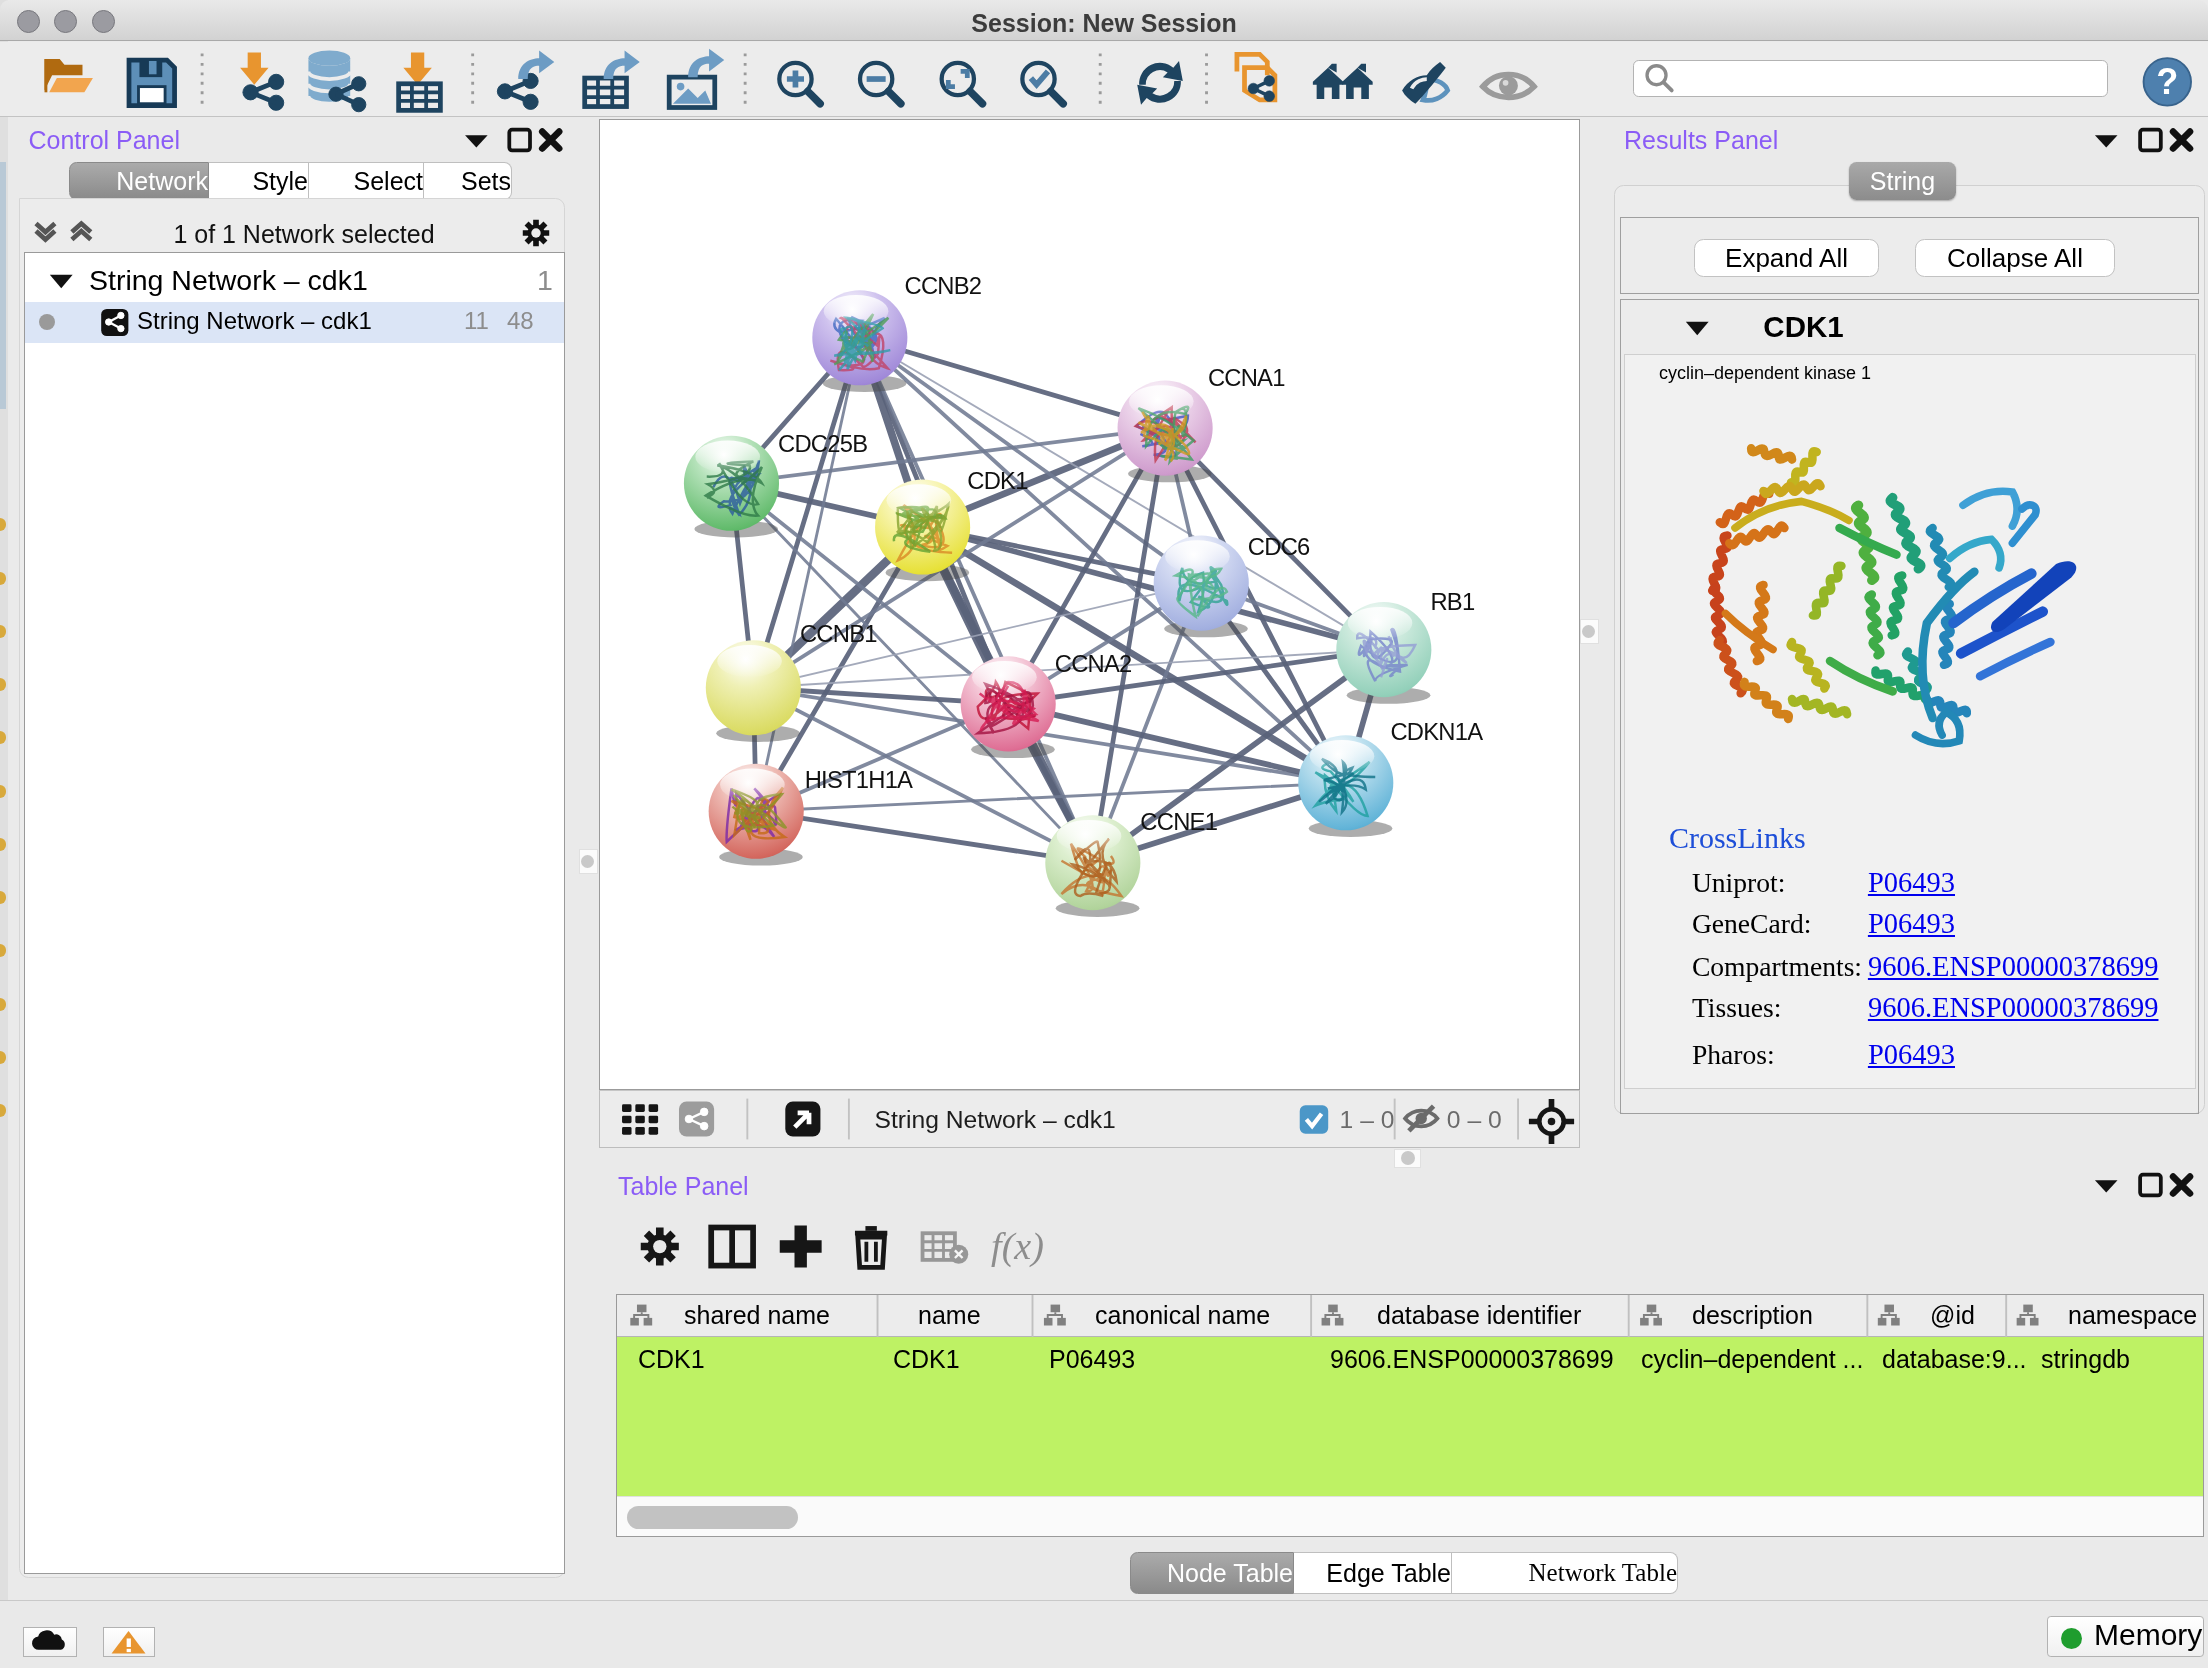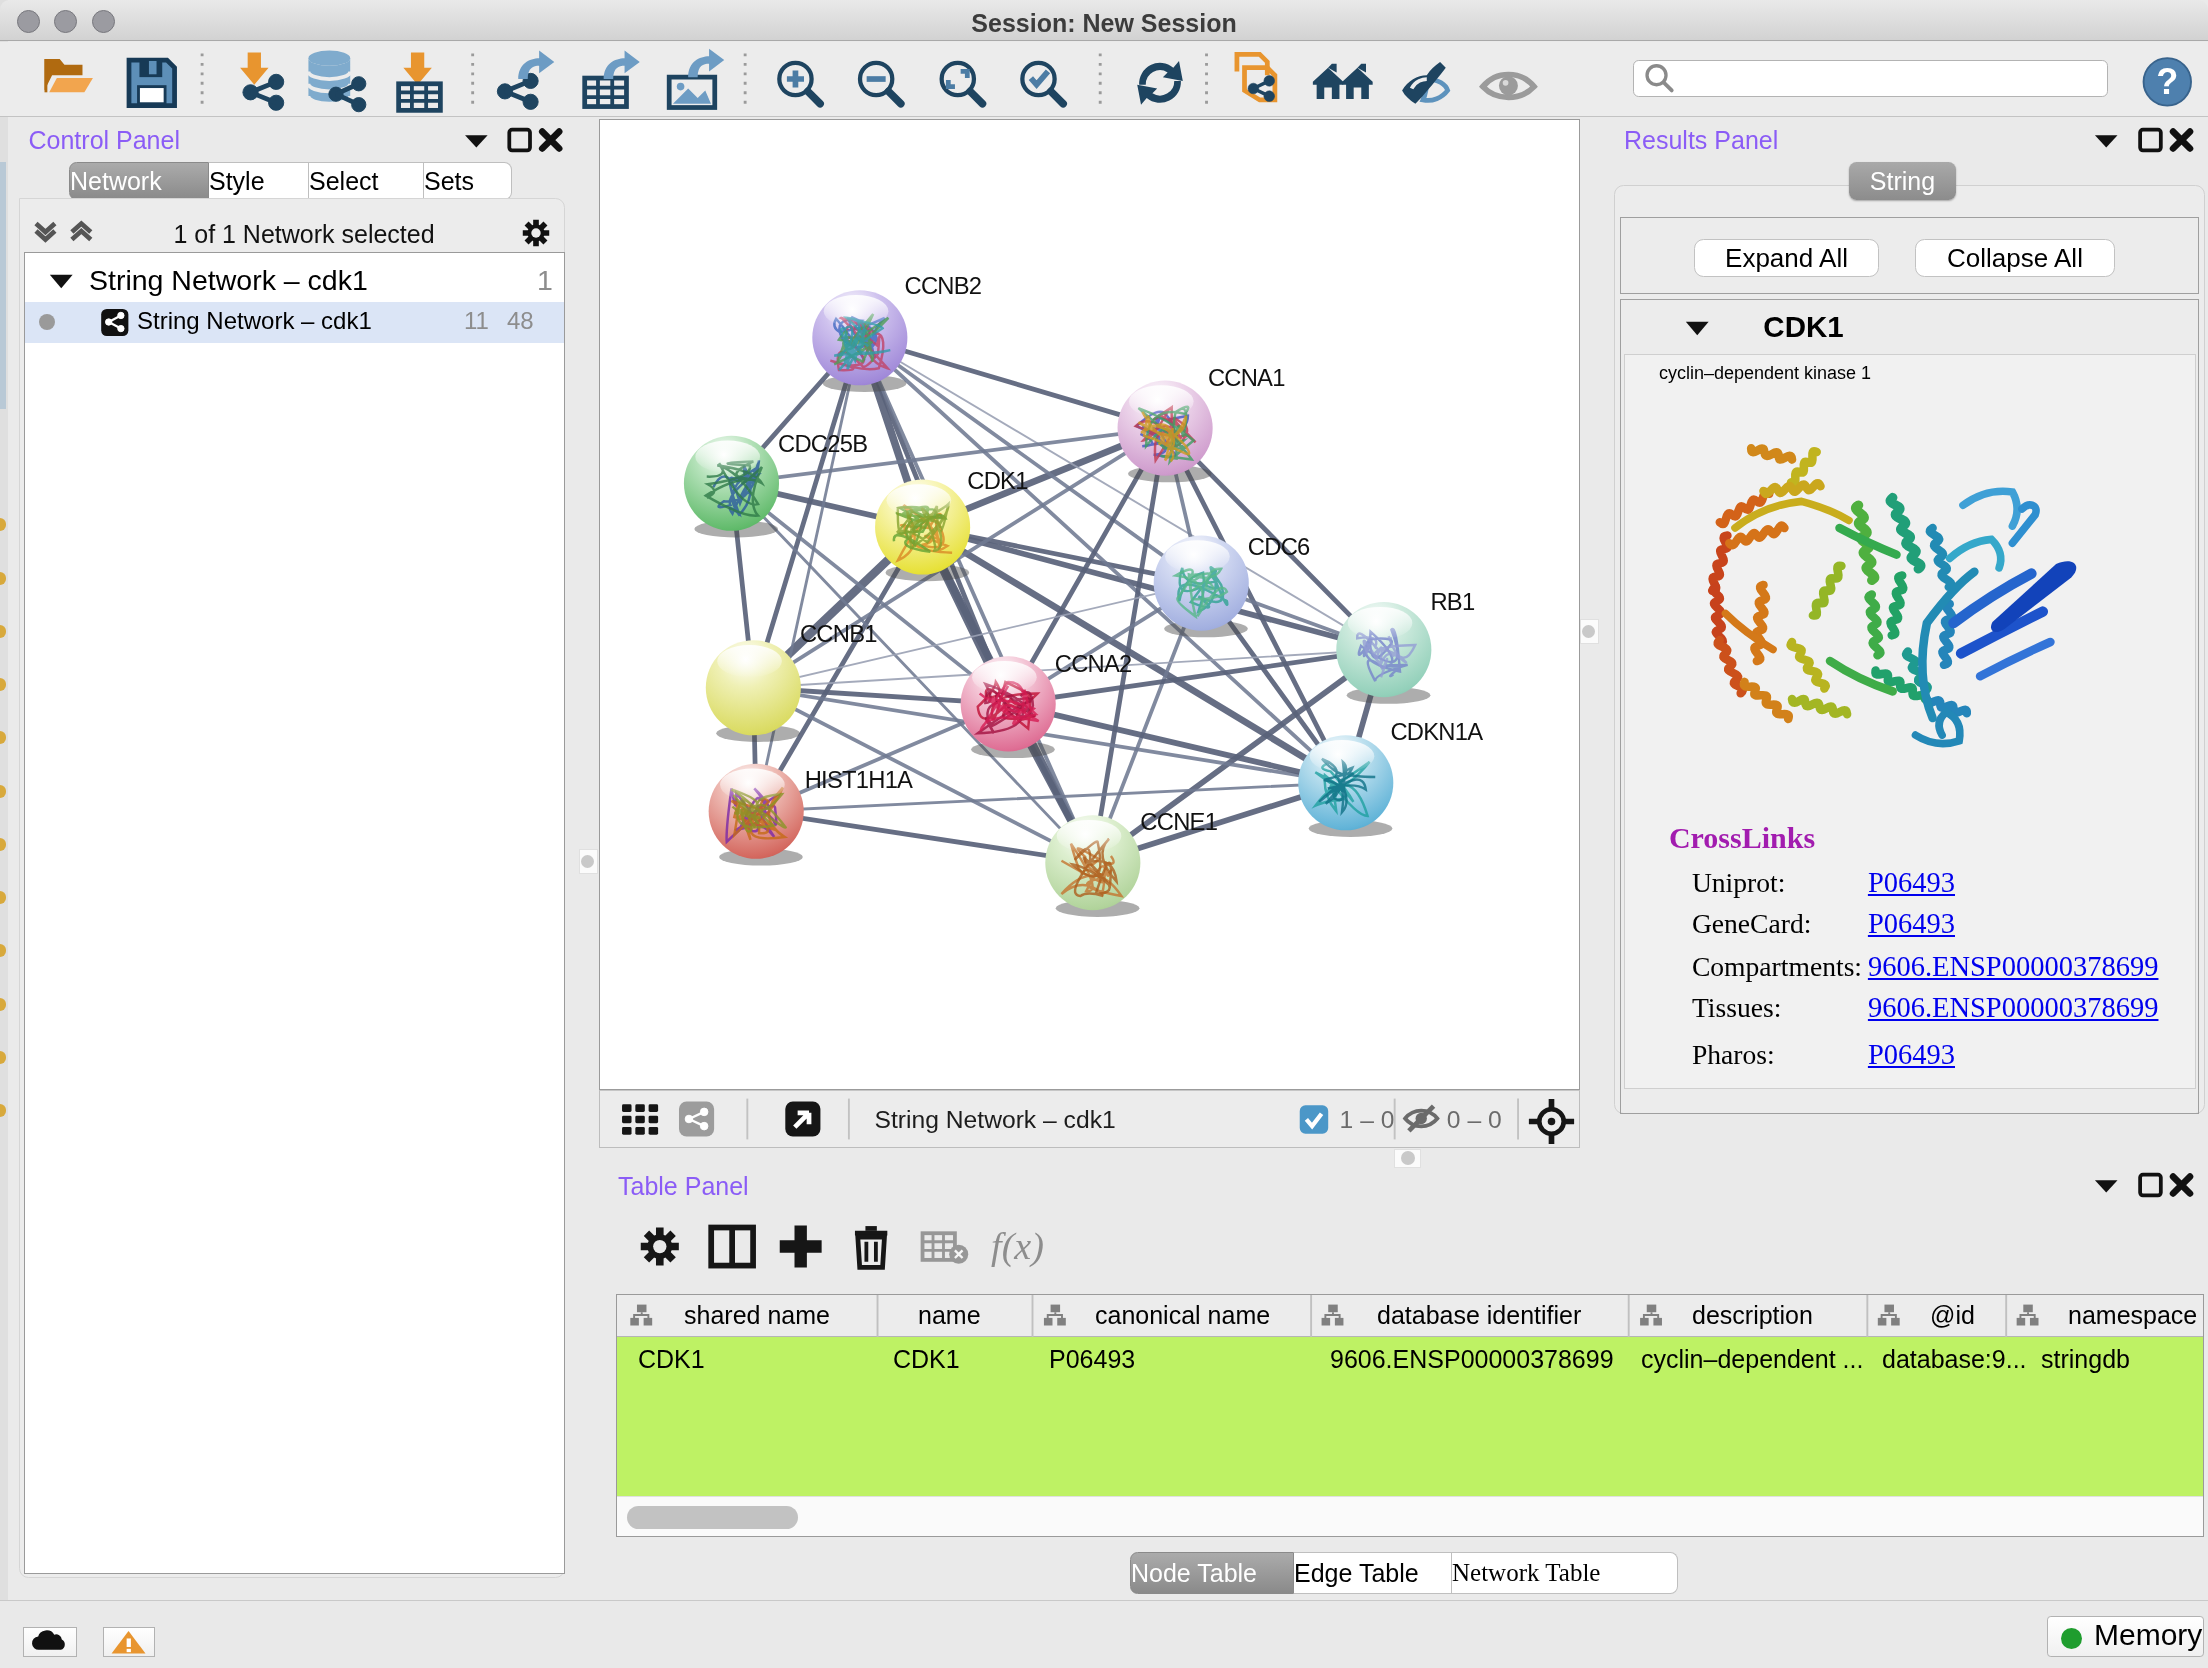--- a/index.html
+++ b/index.html
@@ -28,7 +28,7 @@
   
   #cp-head { position:absolute; left:28.5px; top:126px; }
   .tabstrip { position:absolute; display:flex; }
-  .tab { height:38px; line-height:36px; text-align:left; font-size:25px;
+  .tab { height:38px; line-height:36px; text-align:right; font-size:25px;
     background:#fff; border:1px solid #bfbfbf; border-left:none; color:#000; }
   .tab.first { border-left:1px solid #bfbfbf; border-radius:7.6px 0 0 7.6px; }
   .tab.last { border-radius:0 7.6px 7.6px 0; }

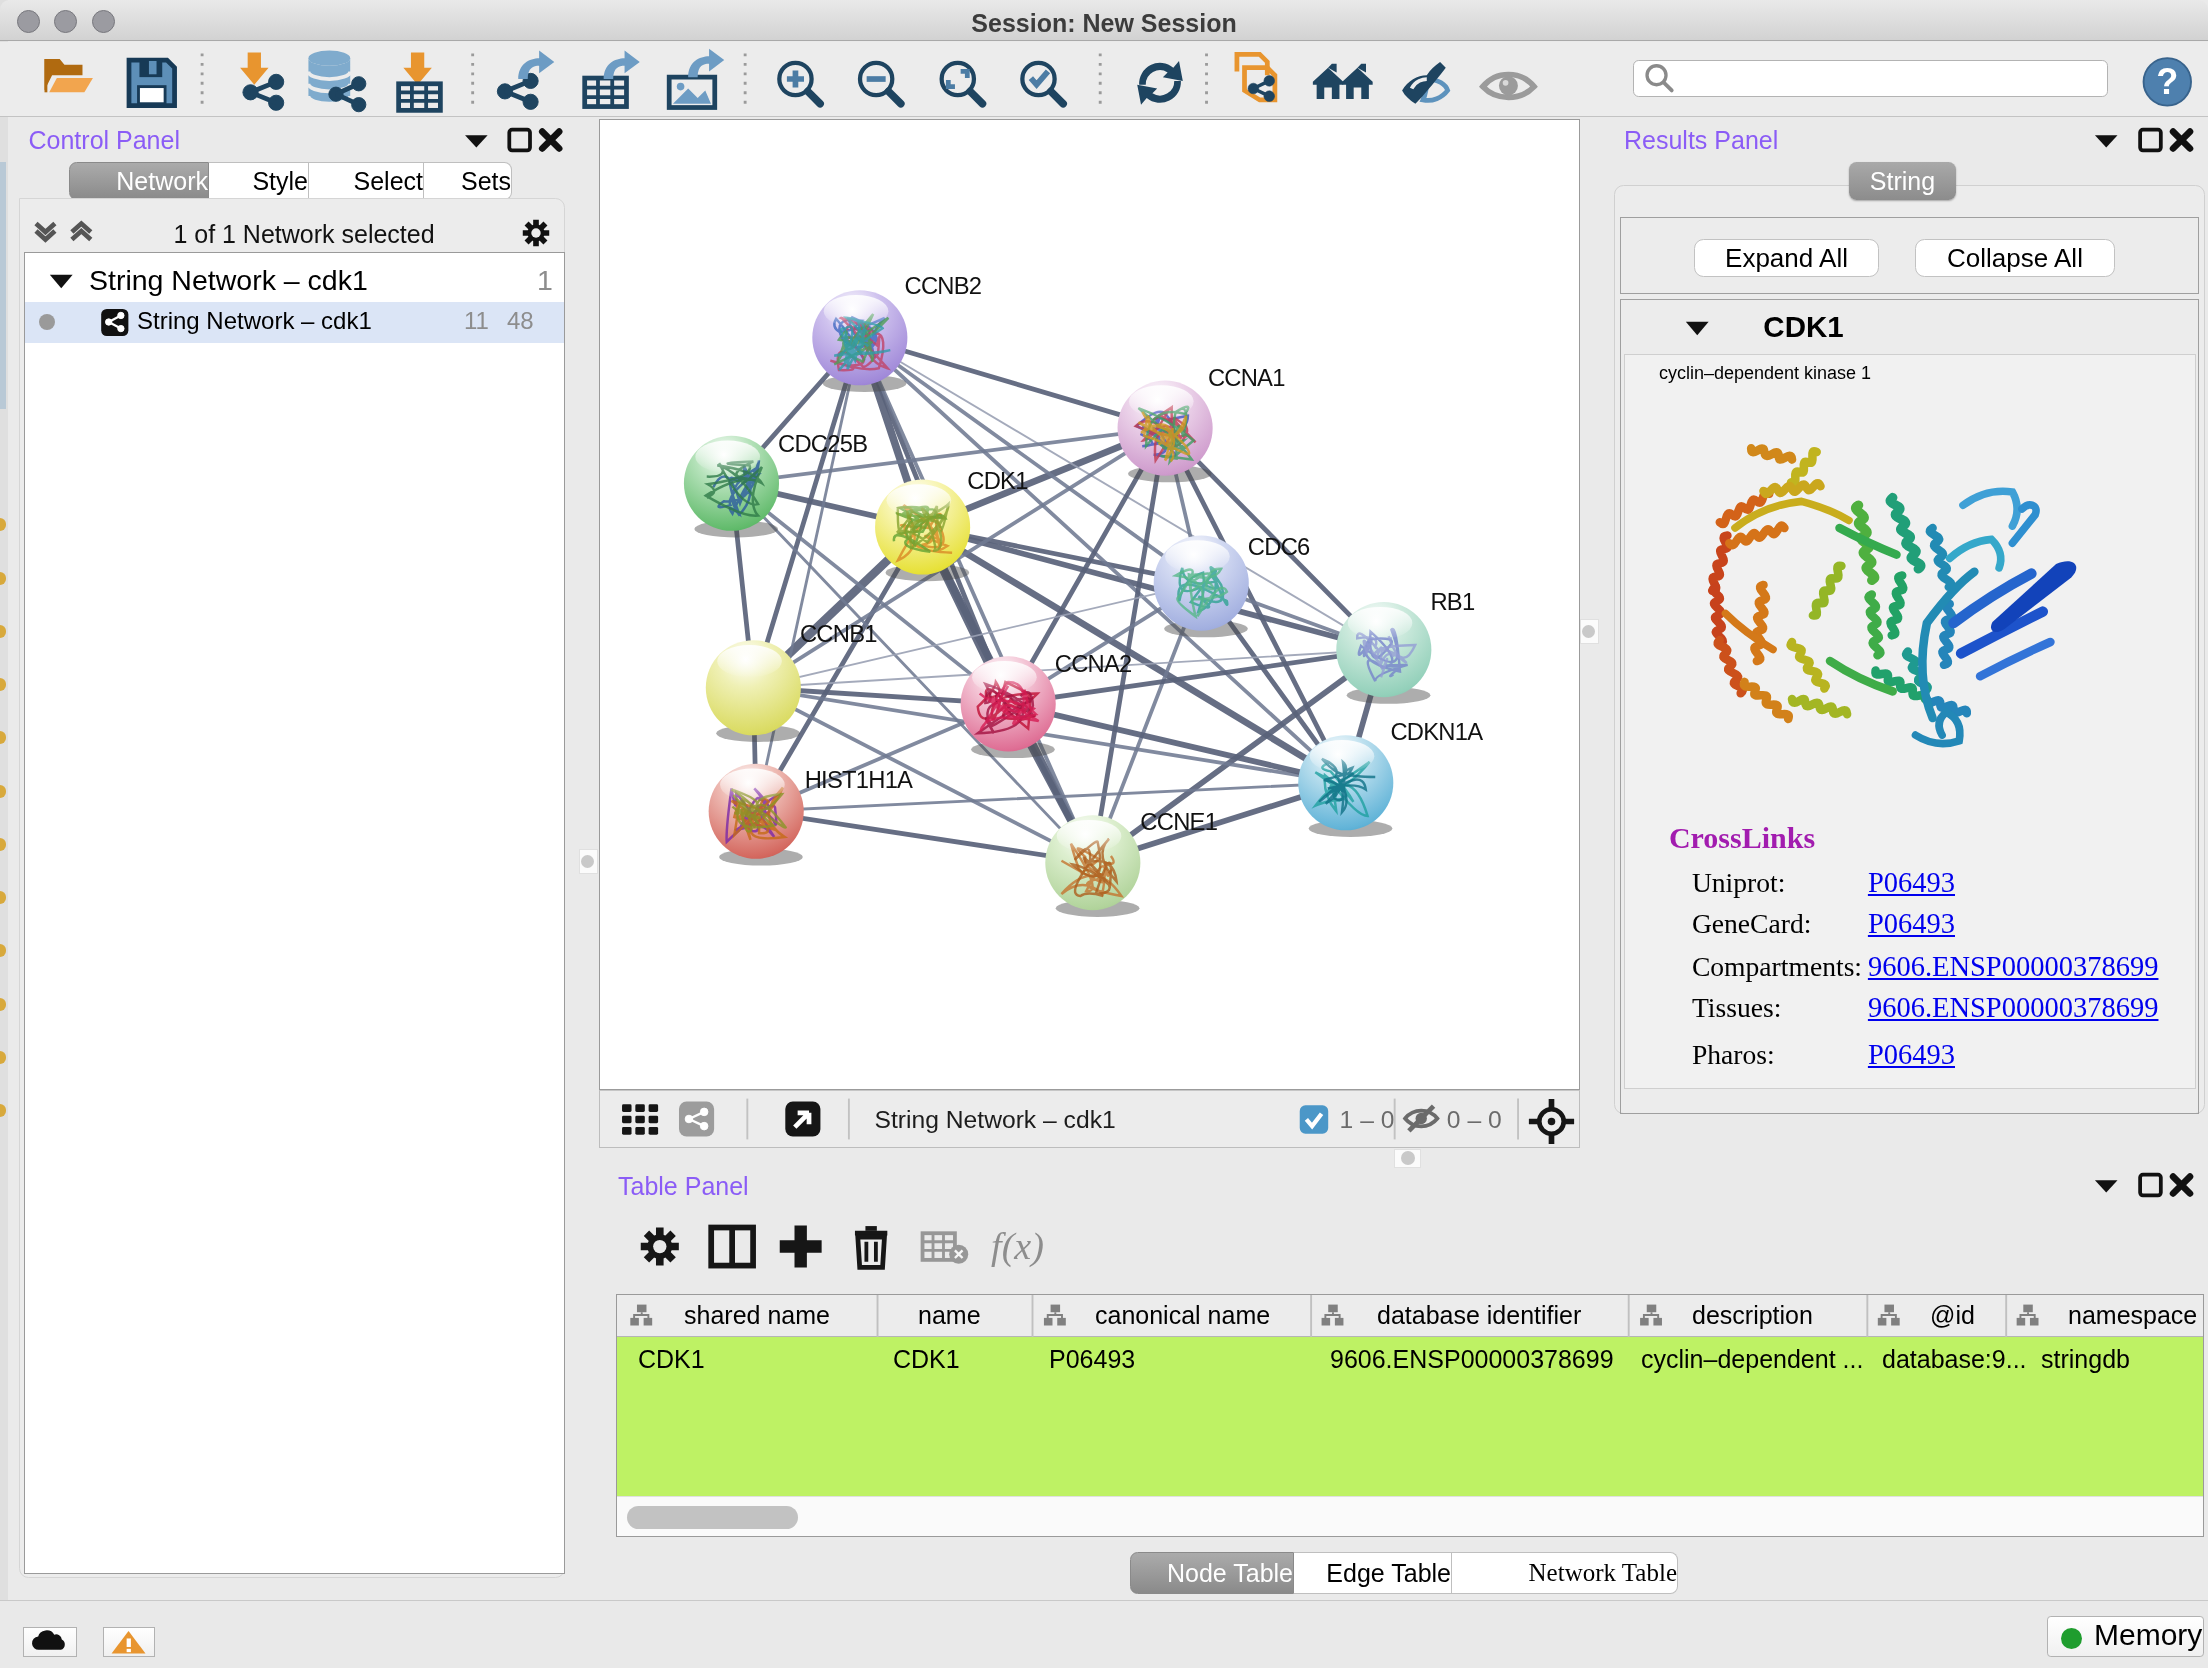--- a/index.html
+++ b/index.html
@@ -725,7 +725,7 @@
           <path d="M286 152 Q306 134 330 132 Q344 146 338 162" fill="none" stroke="#35a8ca" stroke-width="8" stroke-linecap="round"></path>
           <path d="M362 100 C 370 92 380 96 376 106 L 352 136" fill="none" stroke="#2e8fd0" stroke-width="8" stroke-linecap="round"></path>
         </svg>
-      <div class="abs" style="left:44px;top:466px;font-family:'Liberation Serif',serif;font-size:30px;font-weight:bold;color:#a21caf;">CrossLinks</div>
+      <div class="abs" style="left:44px;top:466px;font-family:'Liberation Serif',serif;font-size:30px;font-weight:normal;color:#1d4ed8;">CrossLinks</div>
       <div class="xl-label abs" style="left:67px;top:512px;">Uniprot:</div>
       <div class="xl-link abs" style="left:243px;top:512px;">P06493</div>
       <div class="xl-label abs" style="left:67px;top:553px;">GeneCard:</div>

